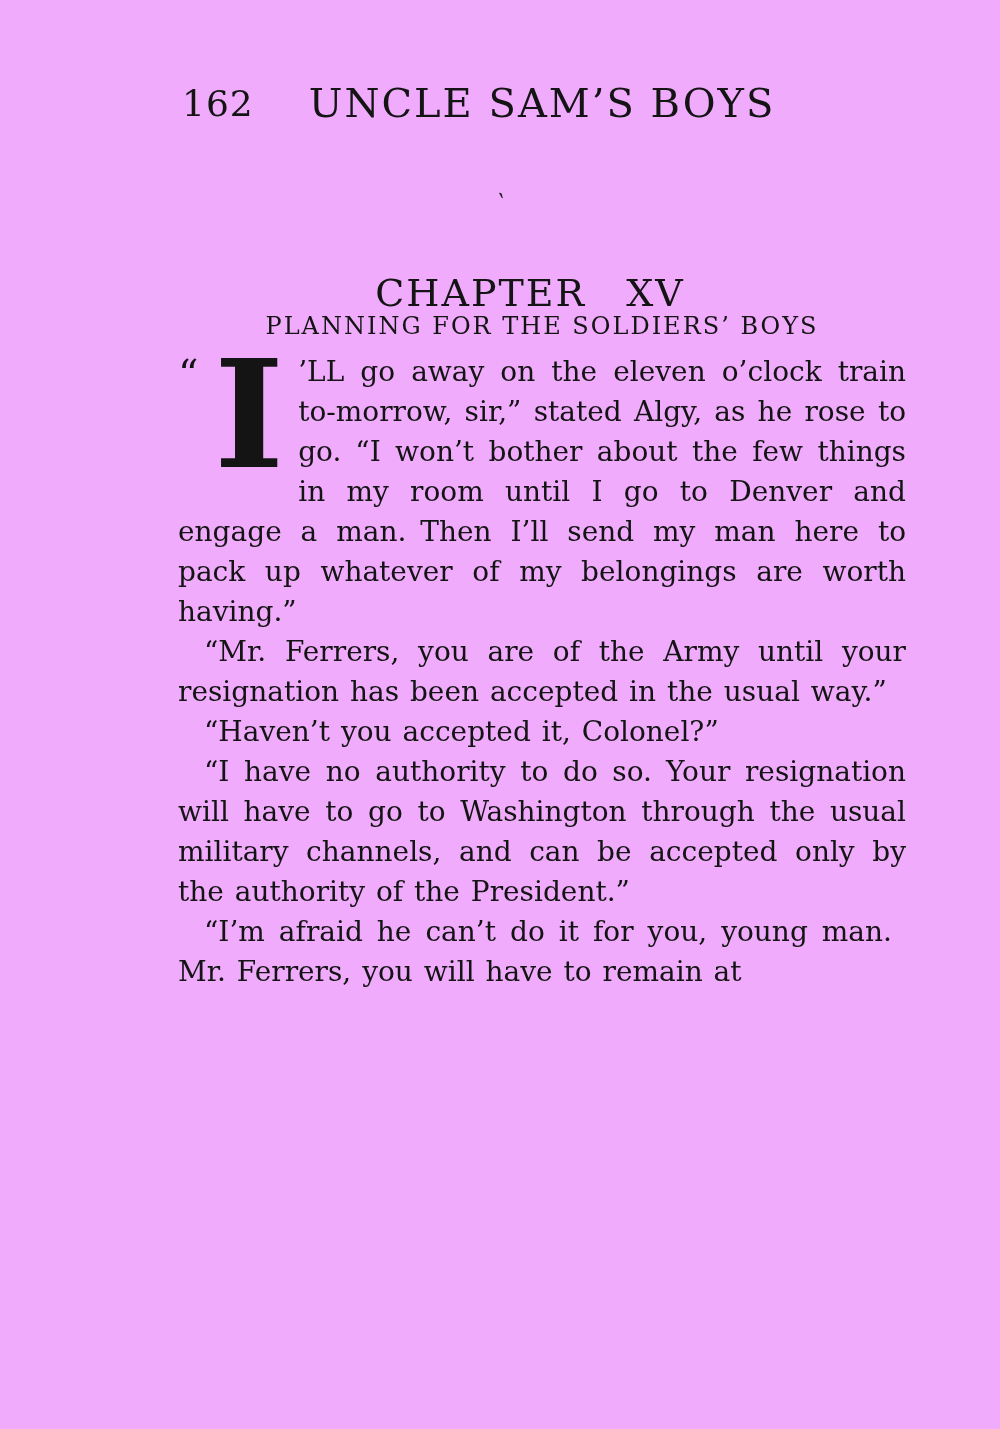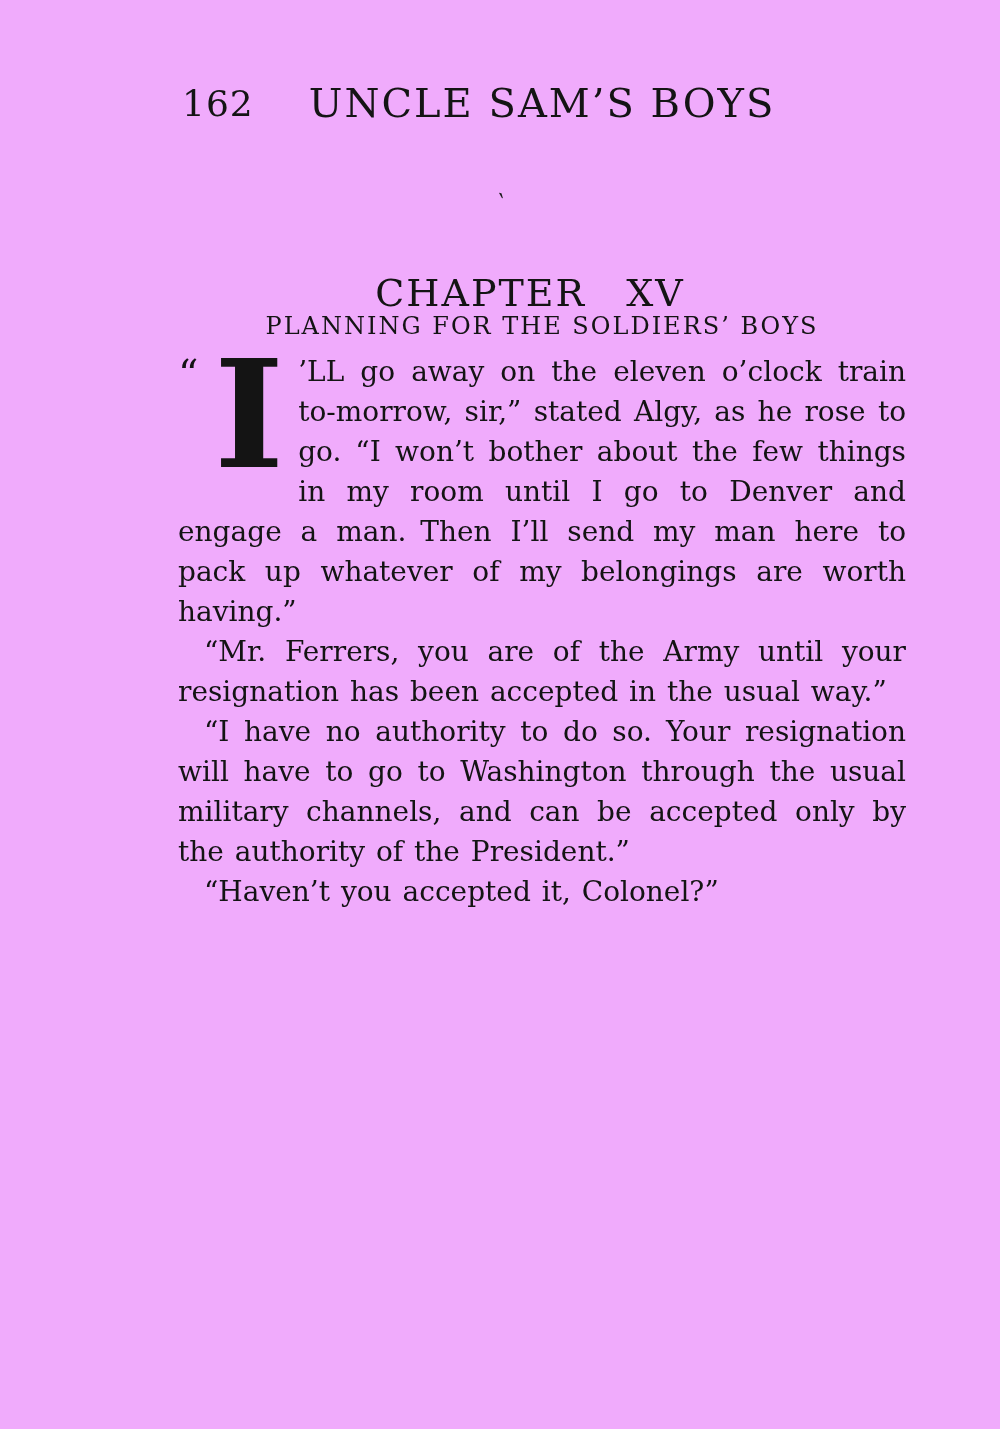--- a/index.html
+++ b/index.html
@@ -119,8 +119,8 @@
   <div class="body-text">
     <p class="first-para"><span class="lead-quote">“</span><span class="dropcap">I</span><span>’LL go away on the eleven o’clock train to-morrow, sir,” stated Algy, as he rose to go. “I won’t bother about the few things in my room until I go to Denver and engage a man. Then I’ll send my man here to pack up whatever of my belongings are worth having.”</span></p>
     <p><span>“Mr. Ferrers, you are of the Army until your resignation has been accepted in the usual way.”</span></p>
+    <p><span>“Haven’t you accepted it, Colonel?”</span></p>
     <p><span>“I have no authority to do so. Your resignation will have to go to Washington through the usual military channels, and can be accepted only by the authority of the President.”</span></p>
-    <p><span>“Haven’t you accepted it, Colonel?”</span></p>
   </div>
 
 </div>

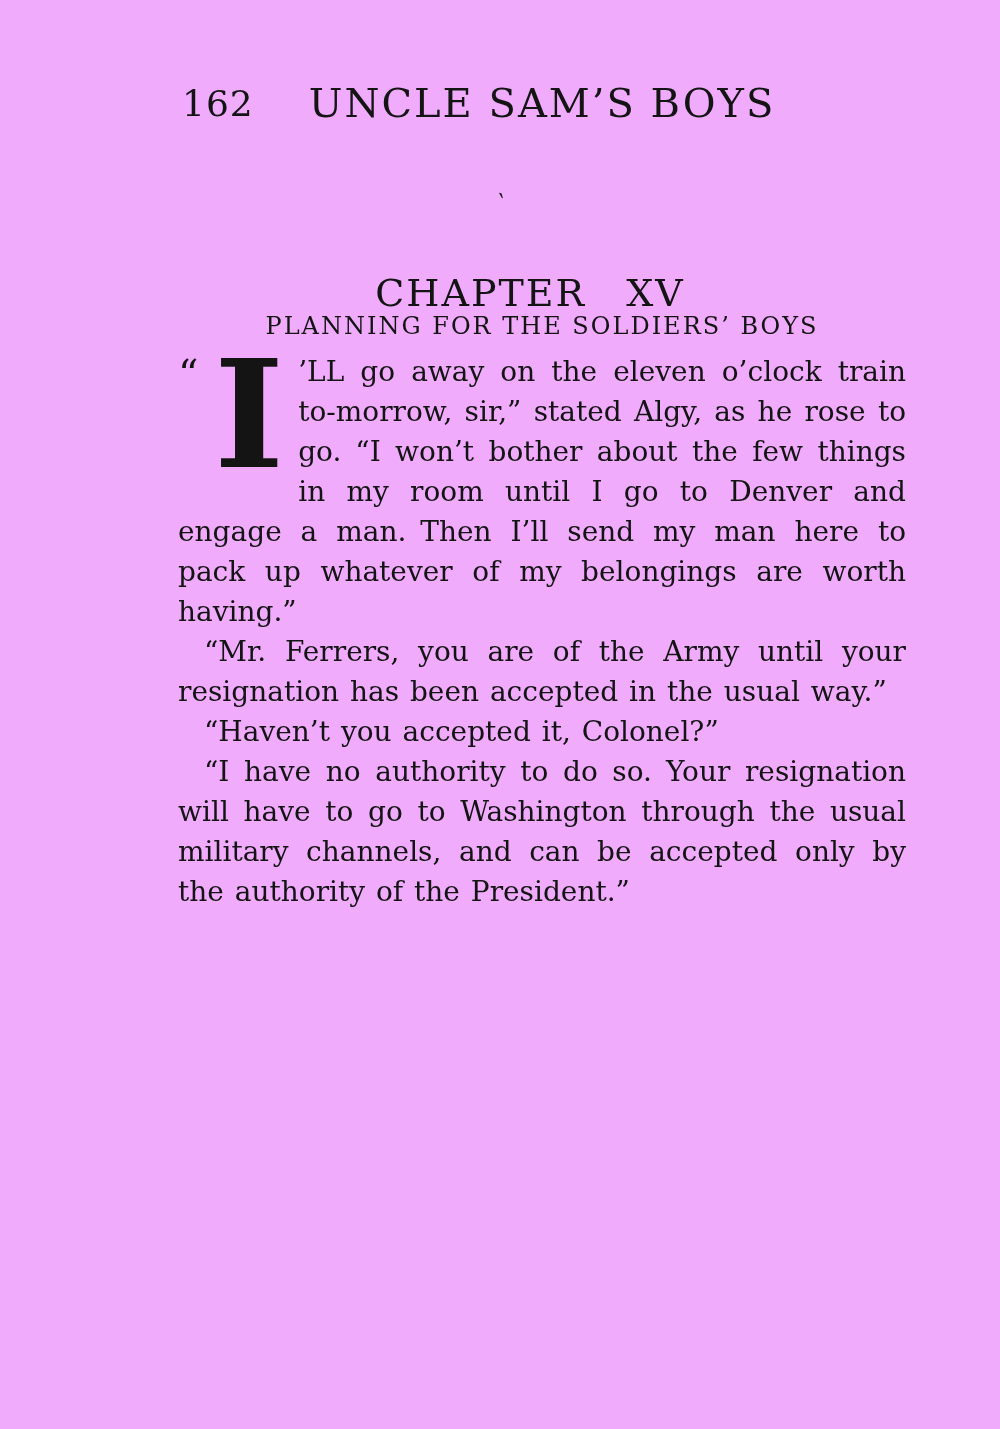--- a/index.html
+++ b/index.html
@@ -121,6 +121,7 @@
     <p><span>“Mr. Ferrers, you are of the Army until your resignation has been accepted in the usual way.”</span></p>
     <p><span>“Haven’t you accepted it, Colonel?”</span></p>
     <p><span>“I have no authority to do so. Your resignation will have to go to Washington through the usual military channels, and can be accepted only by the authority of the President.”</span></p>
+    <p><span>“I’m afraid he can’t do it for you, young man. Mr. Ferrers, you will have to remain at</span></p>
   </div>
 
 </div>

